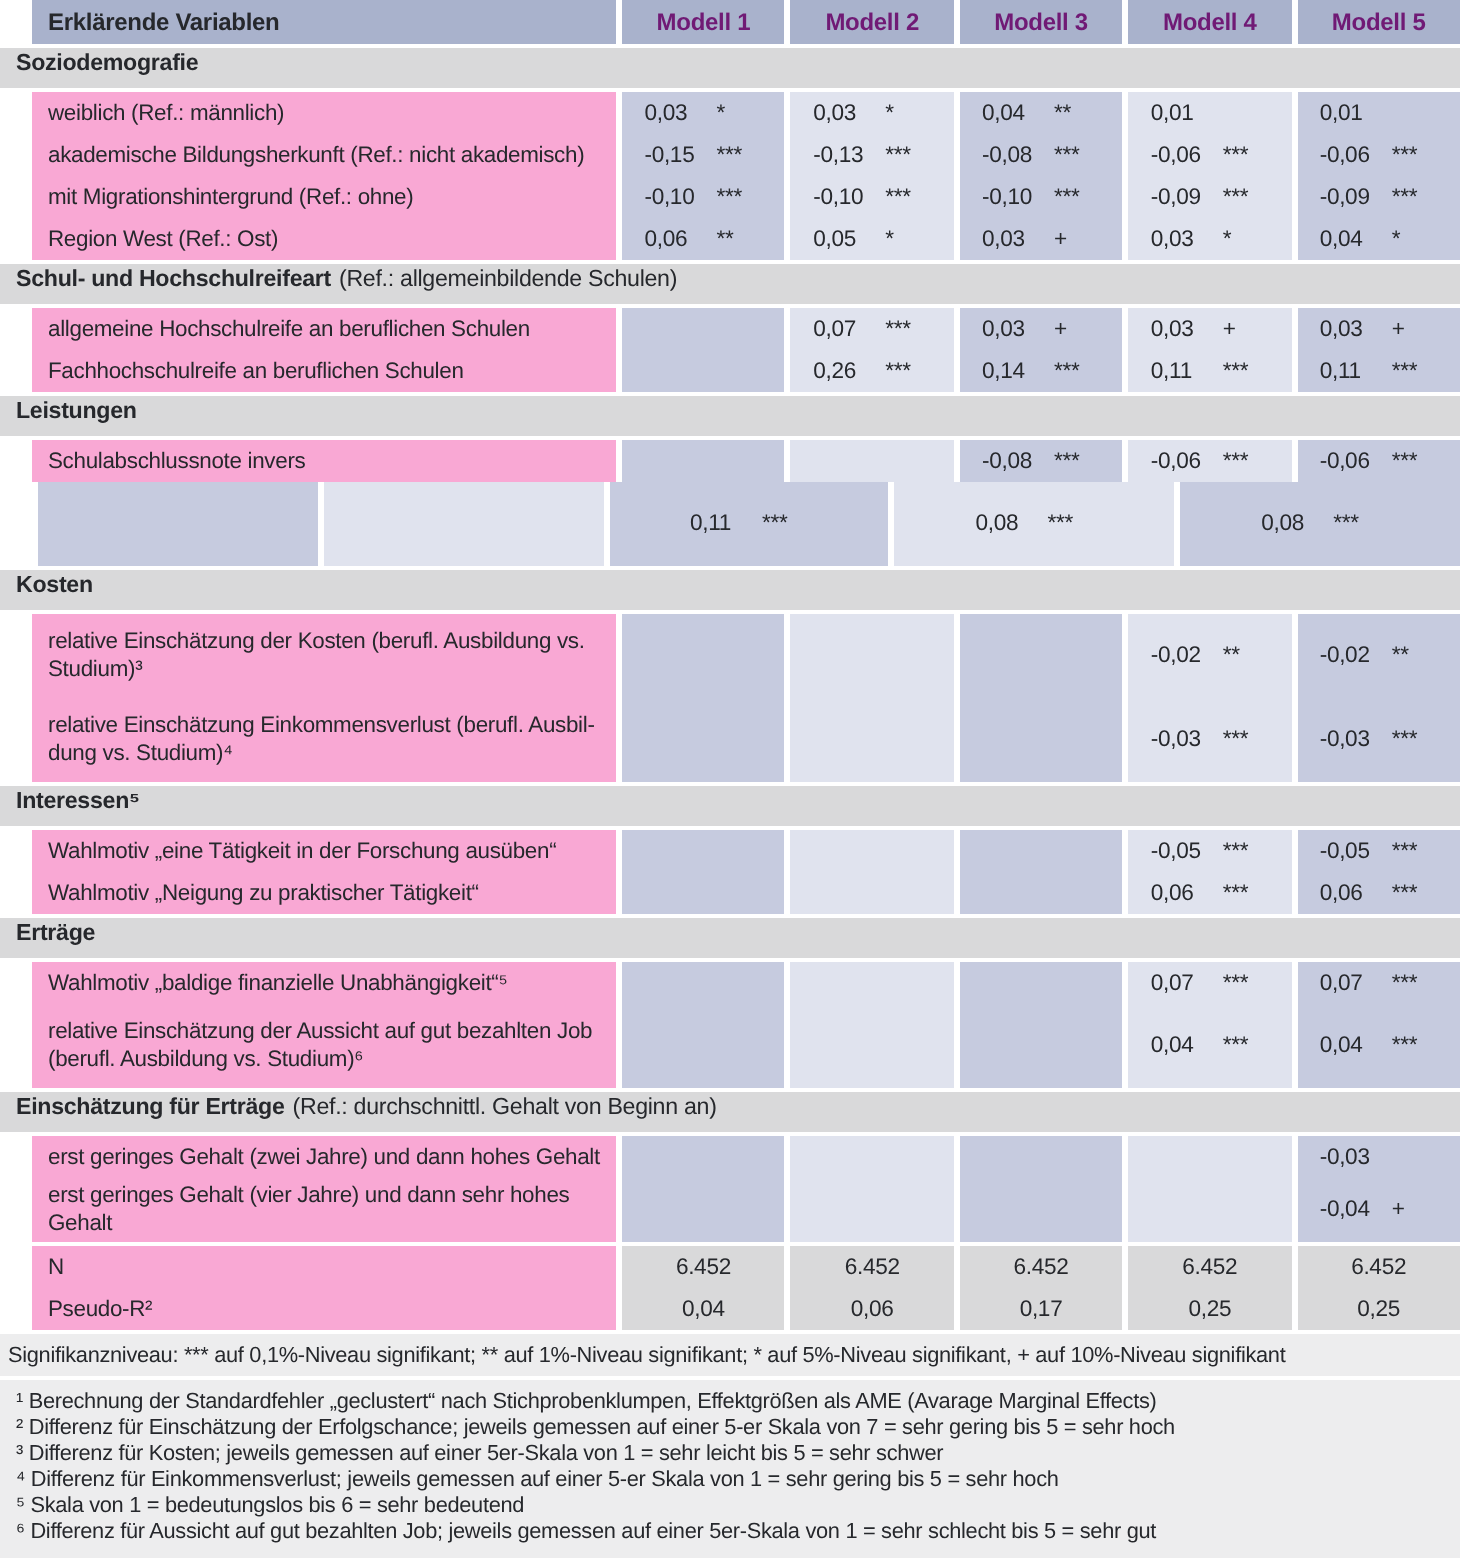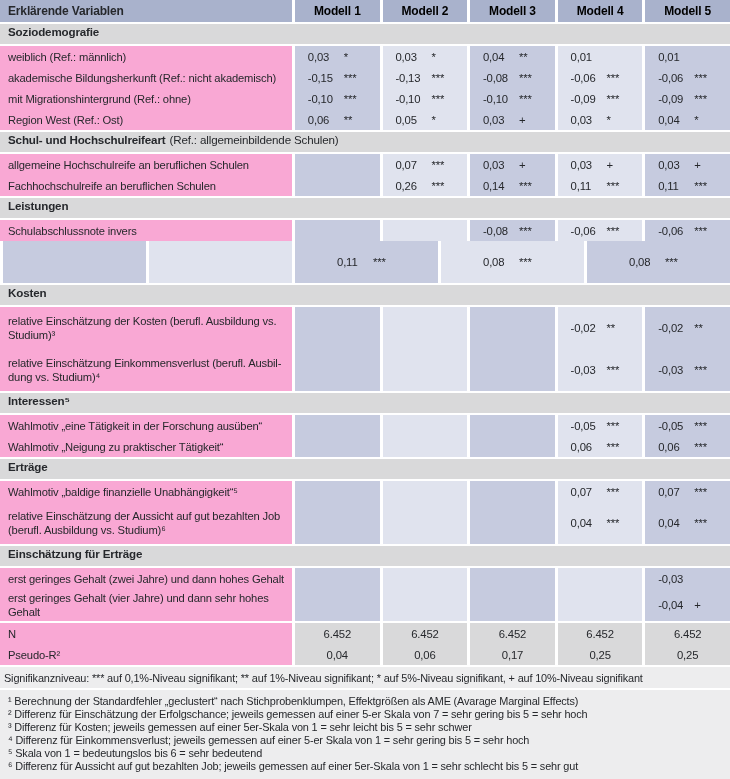--- a/index.html
+++ b/index.html
@@ -13,7 +13,7 @@
   }
   #page { width: 730px; }
 
-  .row { display: flex; min-height: 21px; }
+  .row { display: flex; min-height: 21px; margin-left: 16px; }
   .row.tall { min-height: 42px; }
   .cell { display: flex; align-items: center; }
 

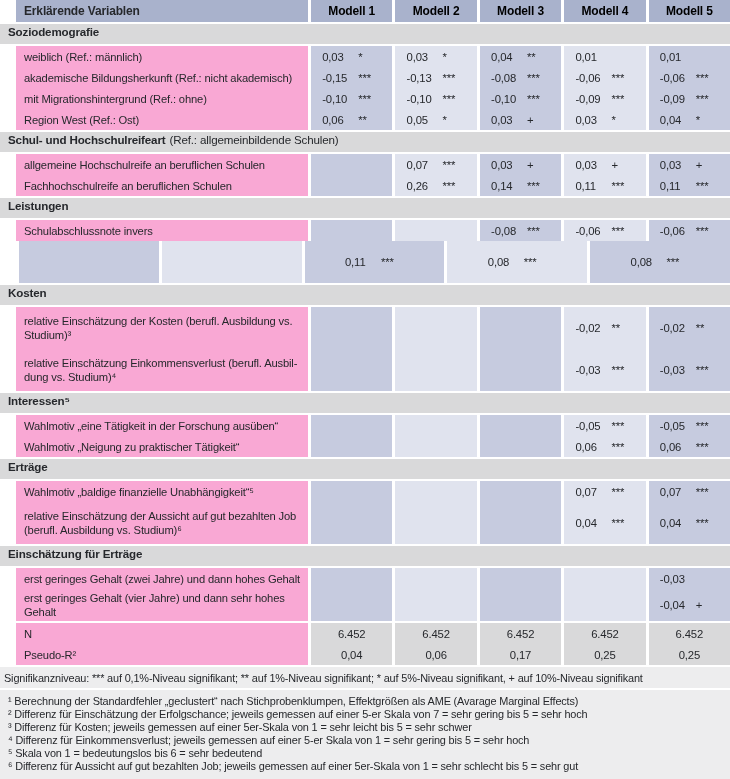--- a/index.html
+++ b/index.html
@@ -35,7 +35,7 @@
 
   .header-row { min-height: 22px; margin-bottom: 2px; }
   .header-row .label-cell { background: #a9b2cc; font-weight: bold; font-size: 12px; }
-  .header-row .val-cell   { background: #a9b2cc; font-weight: bold; font-size: 12px; color: #000000; }
+  .header-row .val-cell   { background: #a9b2cc; font-weight: bold; font-size: 12px; color: #701a75; }
 
   .section { margin-bottom: 2px; }
   .secbar {

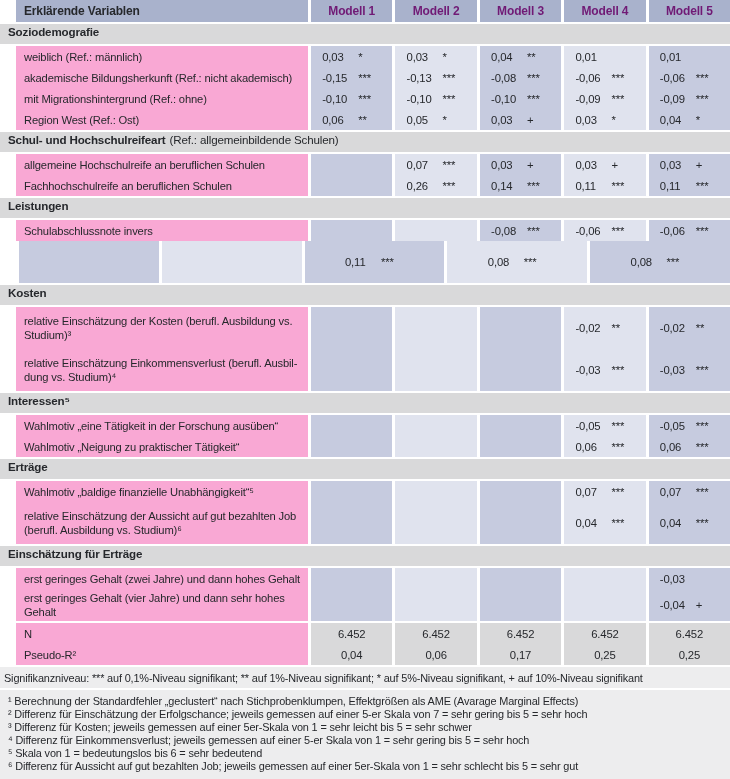--- a/index.html
+++ b/index.html
@@ -398,6 +398,7 @@
       <div class="section">
         <div class="secbar">
           <span class="sectitle">Einschätzung für Erträge</span>
+          <span class="secref">(Ref.: durchschnittl. Gehalt von Beginn an)</span>
         </div>
         <div class="row">
           <div class="cell label-cell">

